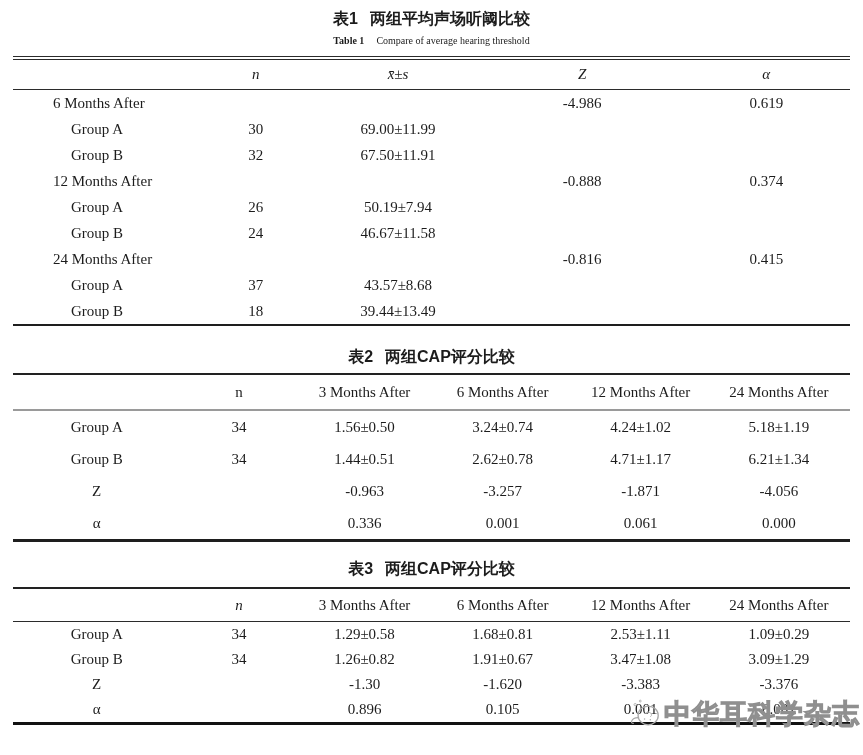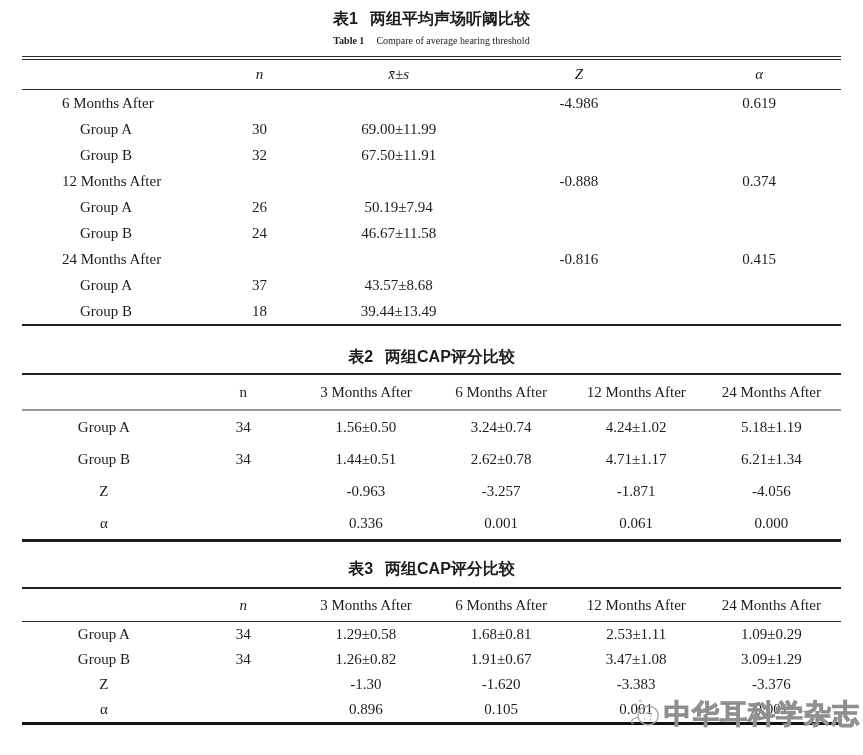--- a/index.html
+++ b/index.html
@@ -11,7 +11,7 @@
     color:#1c1c1c;
     overflow:hidden;
   }
-  .tbl-section{padding:0 22px;}
+  .tbl-section{padding:0 13px;}
   .title-zh{
     text-align:center;
     font-family:"Liberation Sans","DejaVu Sans",sans-serif;

